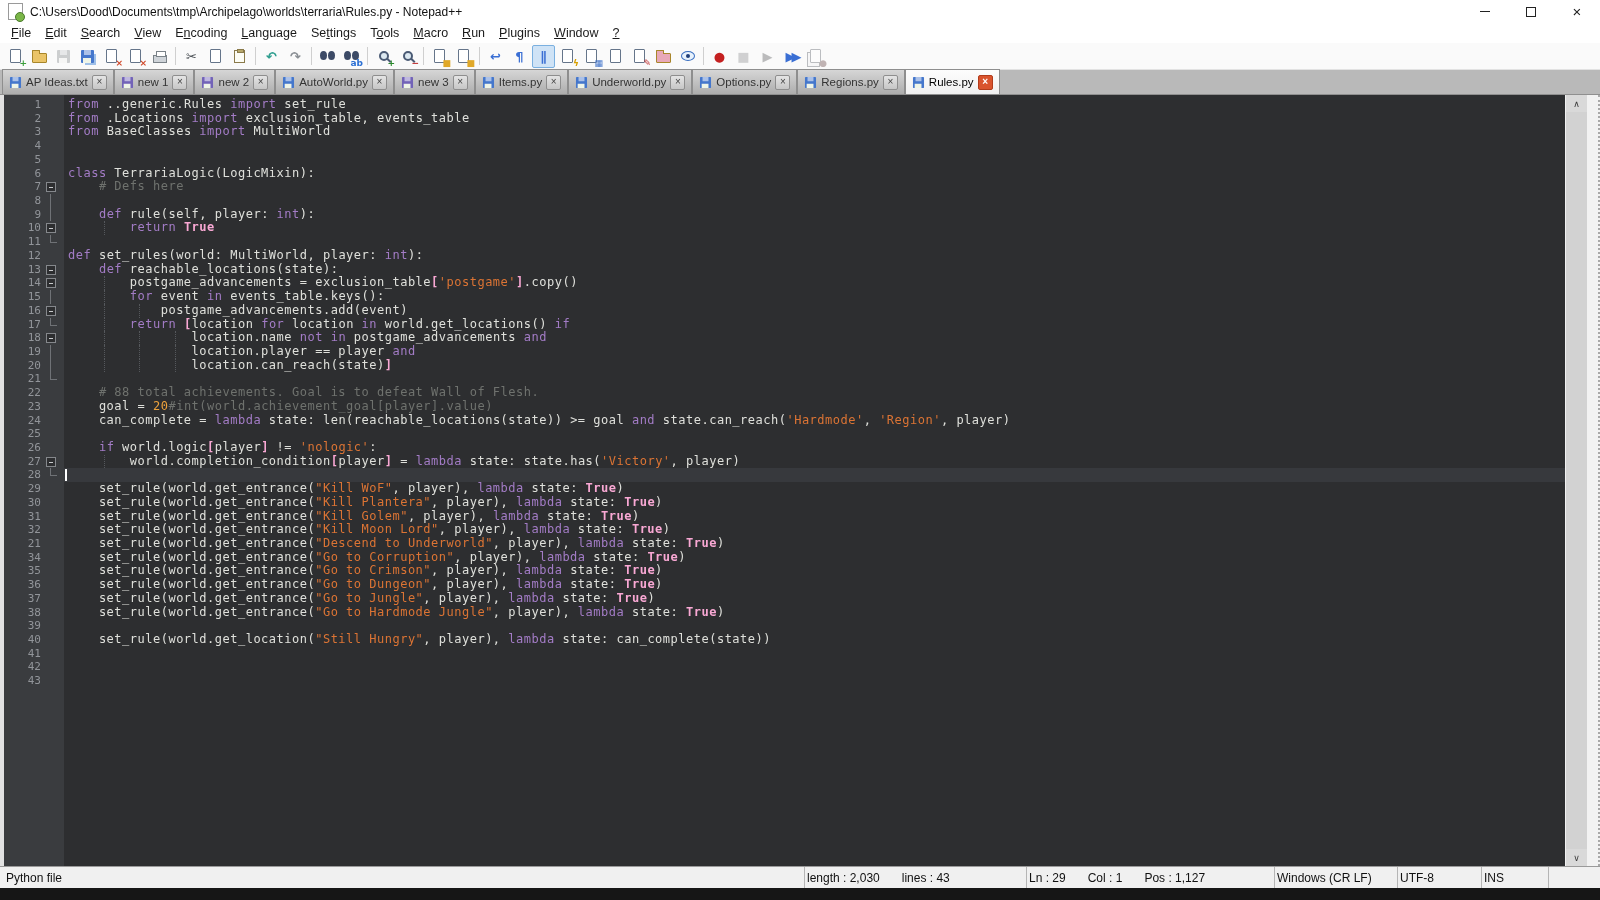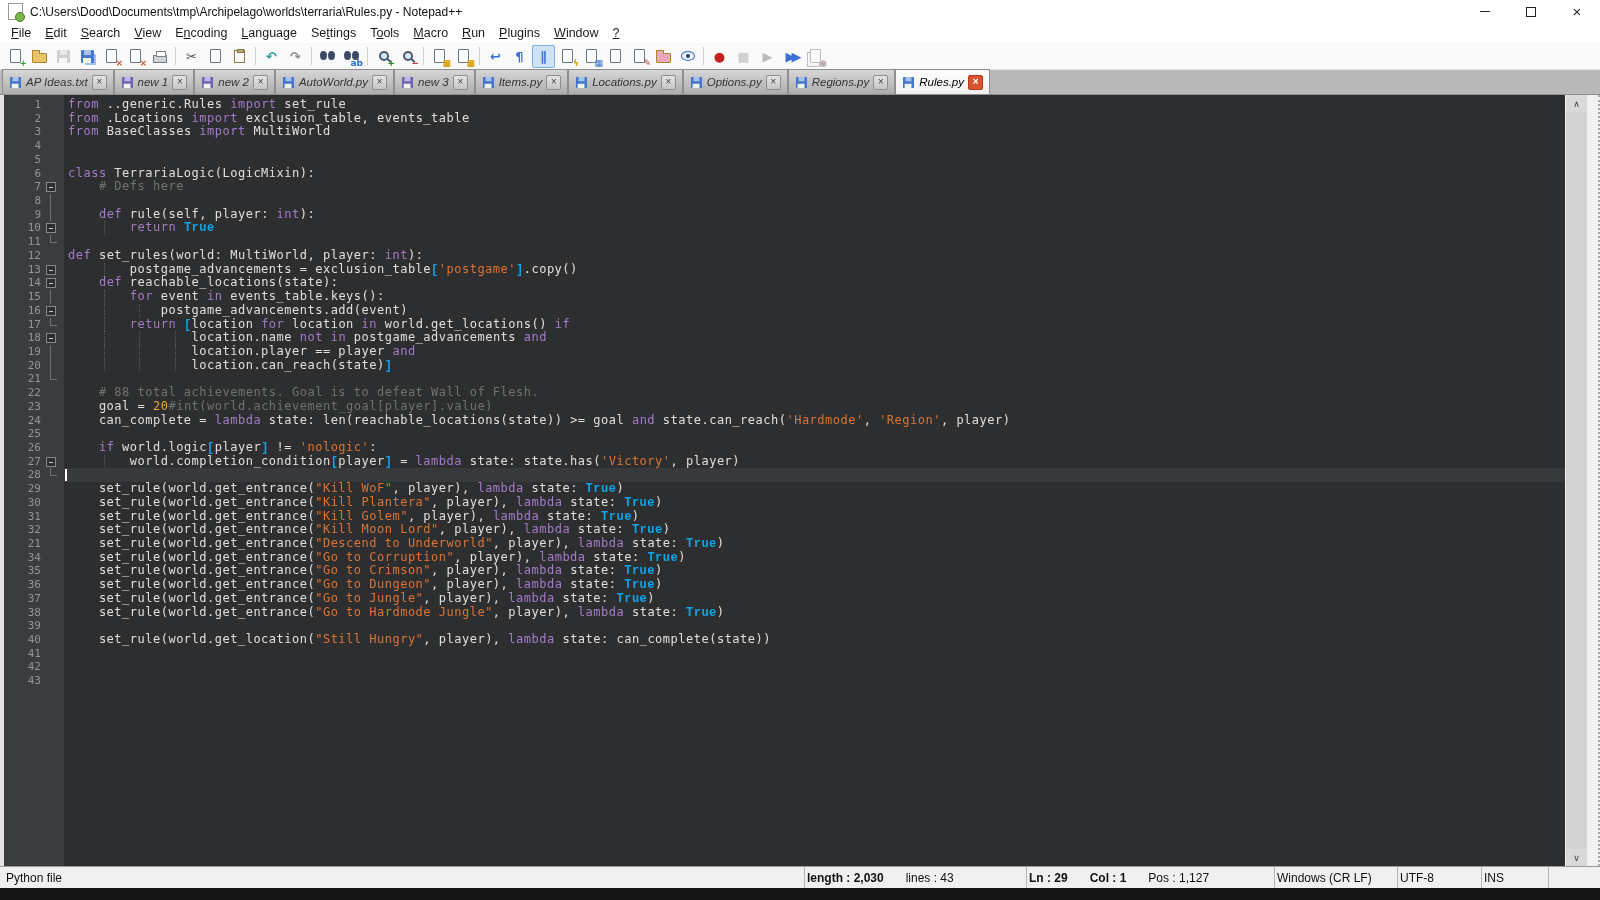--- a/index.html
+++ b/index.html
@@ -67,7 +67,7 @@
        border-bottom:1px solid #8f8f8f;box-sizing:border-box;}
   .tab{display:inline-flex;align-items:center;gap:4px;padding:12px 6px;height:21px;
        background:linear-gradient(#d6d6d6,#adadad);border:1px solid #8e8e8e;border-bottom:none;
-       font-size:11.5px;color:#333;white-space:nowrap;box-sizing:border-box;font-style:italic;}
+       font-size:11.5px;color:#333;white-space:nowrap;box-sizing:border-box;}
   .tab.active{height:24px;background:linear-gradient(#fdfdfd,#f0f0f0);color:#000;position:relative;z-index:2;}
   .tfl{transform:scale(.85);flex:none;}
   .tclose{width:13px;height:13px;display:flex;align-items:center;justify-content:center;flex:none;

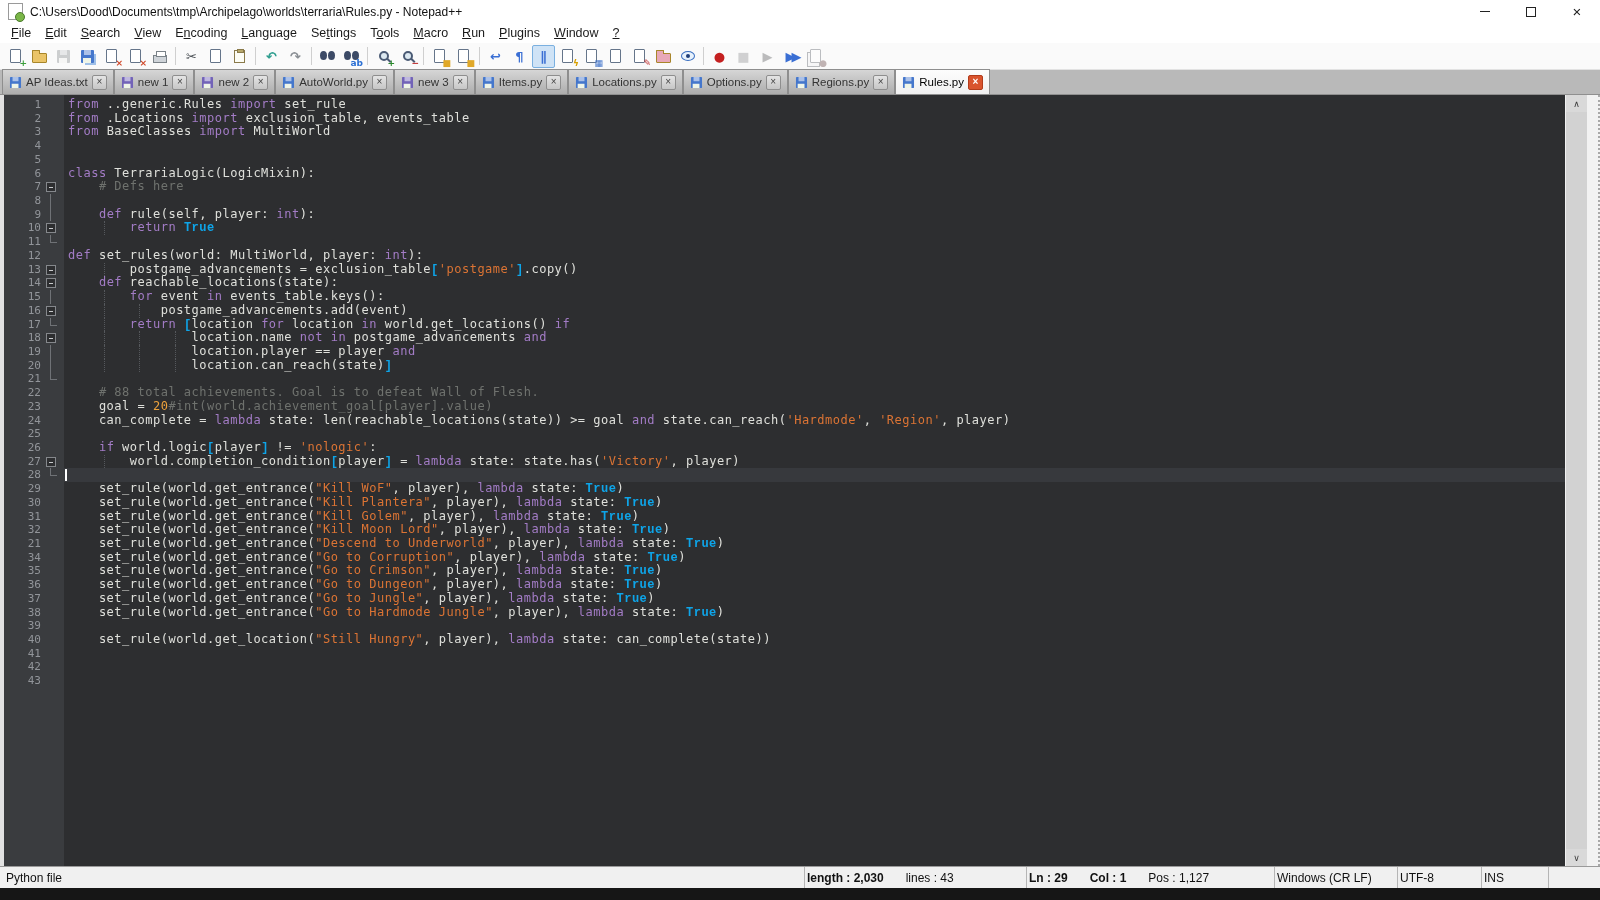--- a/index.html
+++ b/index.html
@@ -302,7 +302,7 @@
       </div>
       <div class="tab">
         <span class="sh sh-floppy tfl" style="background: rgb(69, 119, 204);"></span>
-        <span class="tlabel">Locations.py</span>
+        <span class="tlabel">Underworld.py</span>
         <span class="tclose">×</span>
       </div>
       <div class="tab">

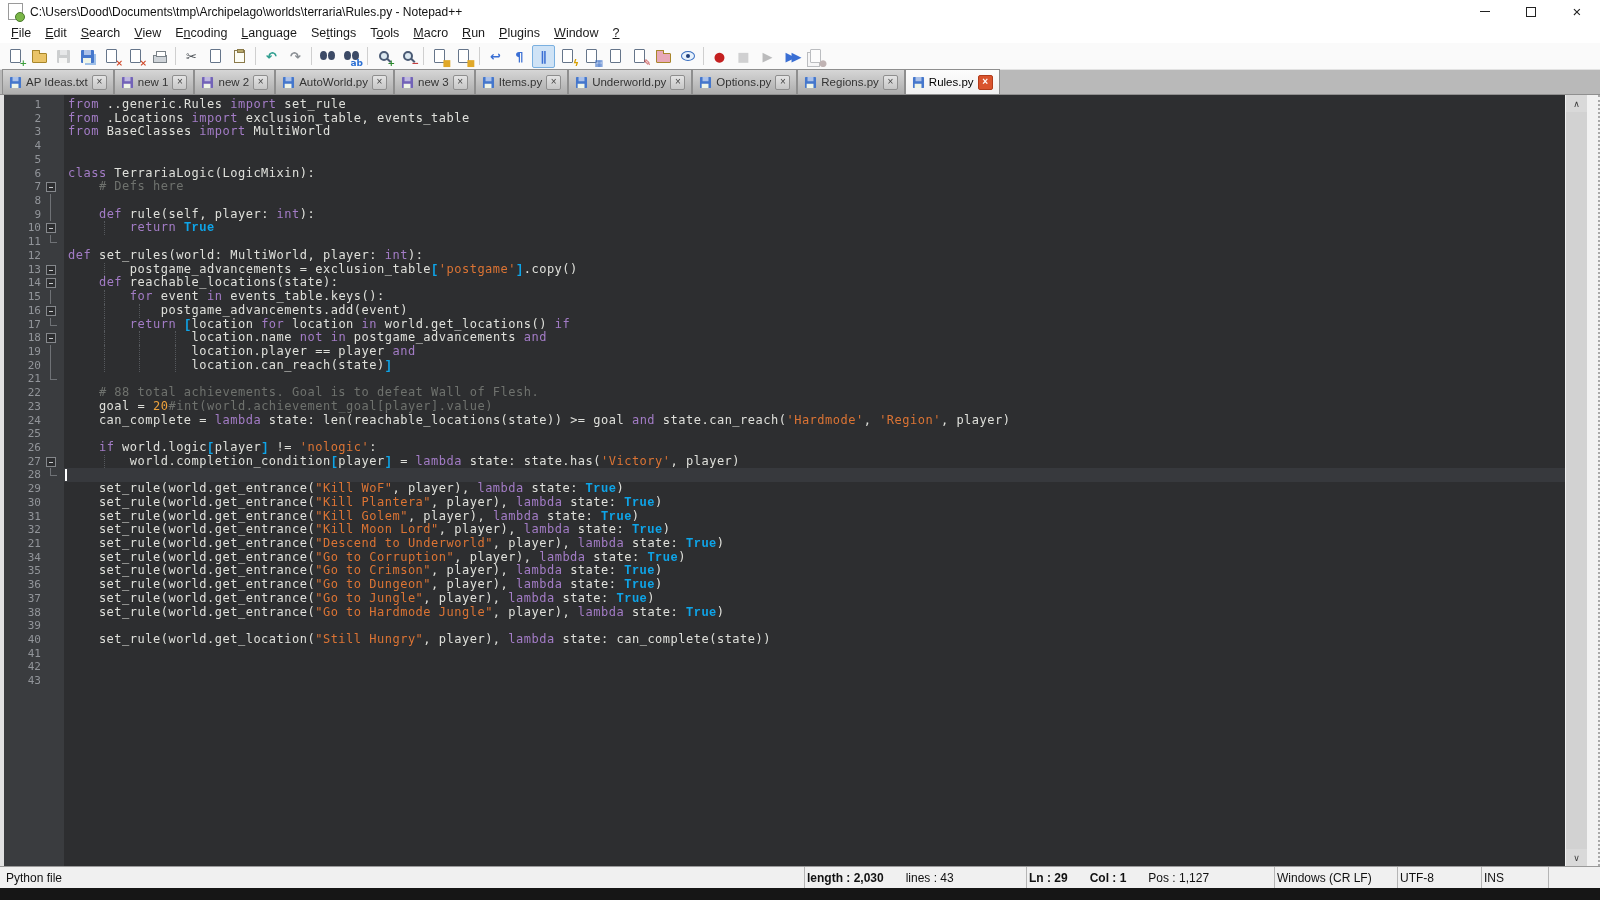--- a/index.html
+++ b/index.html
@@ -95,7 +95,7 @@
   .caret{position:absolute;left:1px;top:1px;width:2px;height:12px;background:#fff;}
   .ig{position:absolute;top:0;bottom:0;border-left:1px dotted #55585c;}
   .tok-d{color:#dfe0db;} .tok-k{color:#a37cc6;} .tok-s{color:#dc7434;}
-  .tok-c{color:#6f726e;} .tok-n{color:#eda23c;} .tok-b{color:#0ea5e9;font-weight:bold;font-family:Liberation Mono, monospace;}
+  .tok-c{color:#6f726e;} .tok-n{color:#eda23c;} .tok-b{color:#f9a8d4;font-weight:bold;}
 
   .vscroll{width:21px;background:#d9d9d9;display:flex;flex-direction:column;border-left:1px solid #f0f0f0;flex:none;}
   .sarr{height:17px;display:flex;align-items:center;justify-content:center;font-size:9px;color:#3c3c3c;}

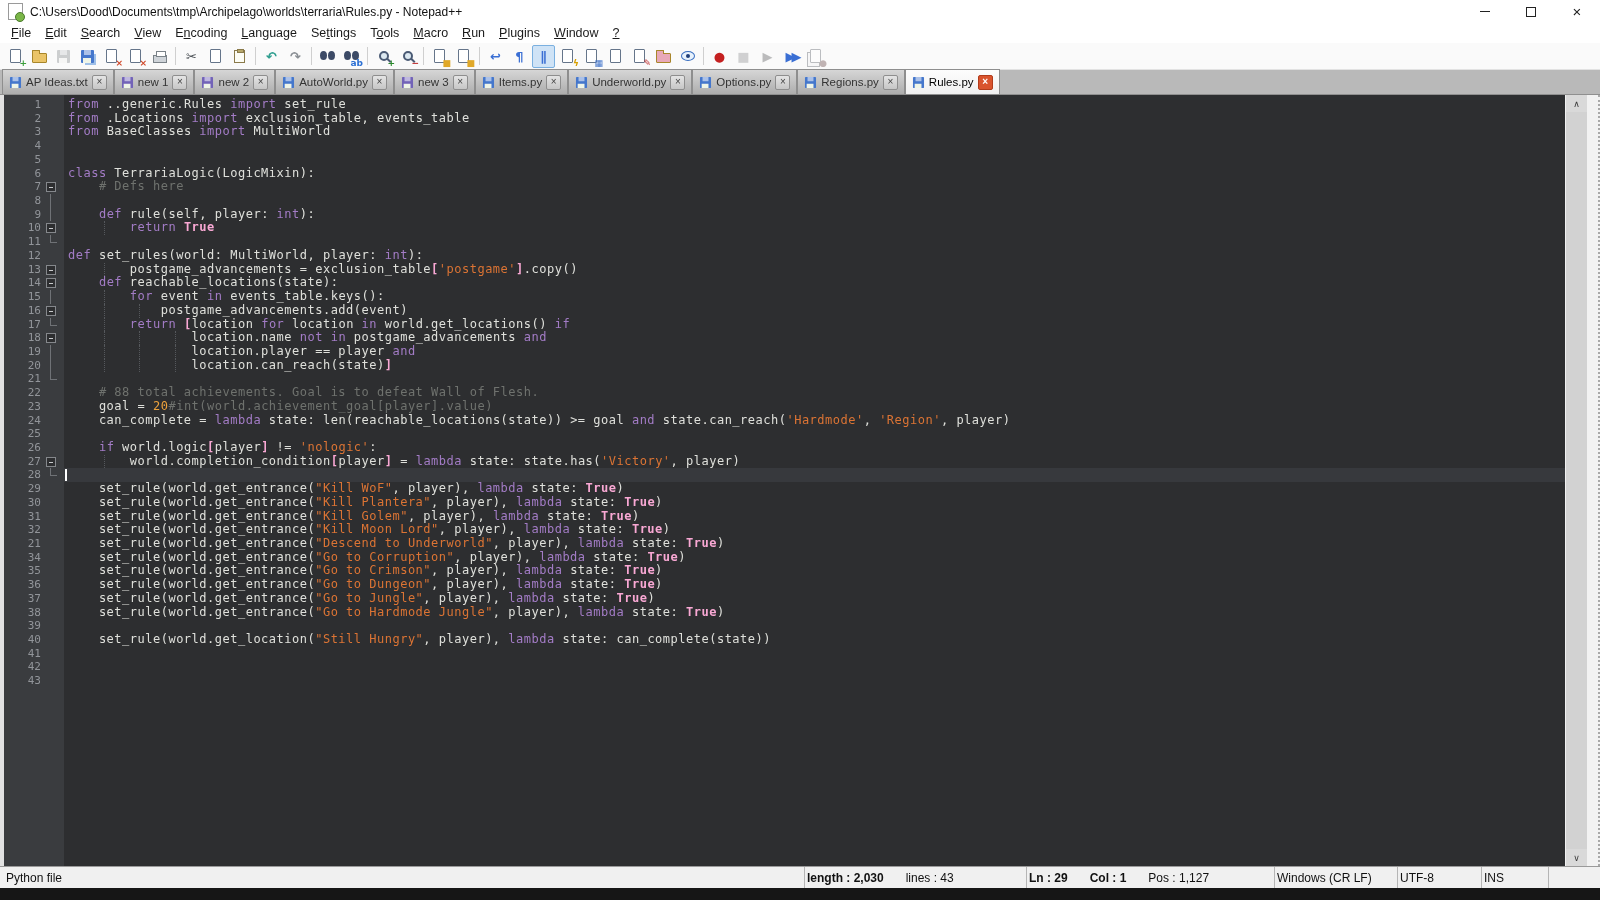--- a/index.html
+++ b/index.html
@@ -511,8 +511,8 @@
         <div class="cl"><i class="ig" style="left: 39.72px;"></i><span class="tok-d">        </span><span class="tok-k">return</span><span class="tok-d"> </span><span class="tok-b">True</span></div>
         <div class="cl"></div>
         <div class="cl"><span class="tok-k">def</span><span class="tok-d"> set_rules(world: MultiWorld, player: </span><span class="tok-k">int</span><span class="tok-d">):</span></div>
+        <div class="cl"><span class="tok-d">    </span><span class="tok-k">def</span><span class="tok-d"> reachable_locations(state):</span></div>
         <div class="cl"><i class="ig" style="left: 39.72px;"></i><span class="tok-d">        postgame_advancements = exclusion_table</span><span class="tok-b">[</span><span class="tok-s">'postgame'</span><span class="tok-b">]</span><span class="tok-d">.copy()</span></div>
-        <div class="cl"><span class="tok-d">    </span><span class="tok-k">def</span><span class="tok-d"> reachable_locations(state):</span></div>
         <div class="cl"><i class="ig" style="left: 39.72px;"></i><span class="tok-d">        </span><span class="tok-k">for</span><span class="tok-d"> event </span><span class="tok-k">in</span><span class="tok-d"> events_table.keys():</span></div>
         <div class="cl"><i class="ig" style="left: 39.72px;"></i><i class="ig" style="left: 75.44px;"></i><span class="tok-d">            postgame_advancements.add(event)</span></div>
         <div class="cl"><i class="ig" style="left: 39.72px;"></i><span class="tok-d">        </span><span class="tok-k">return</span><span class="tok-d"> </span><span class="tok-b">[</span><span class="tok-d">location </span><span class="tok-k">for</span><span class="tok-d"> location </span><span class="tok-k">in</span><span class="tok-d"> world.get_locations() </span><span class="tok-k">if</span></div>

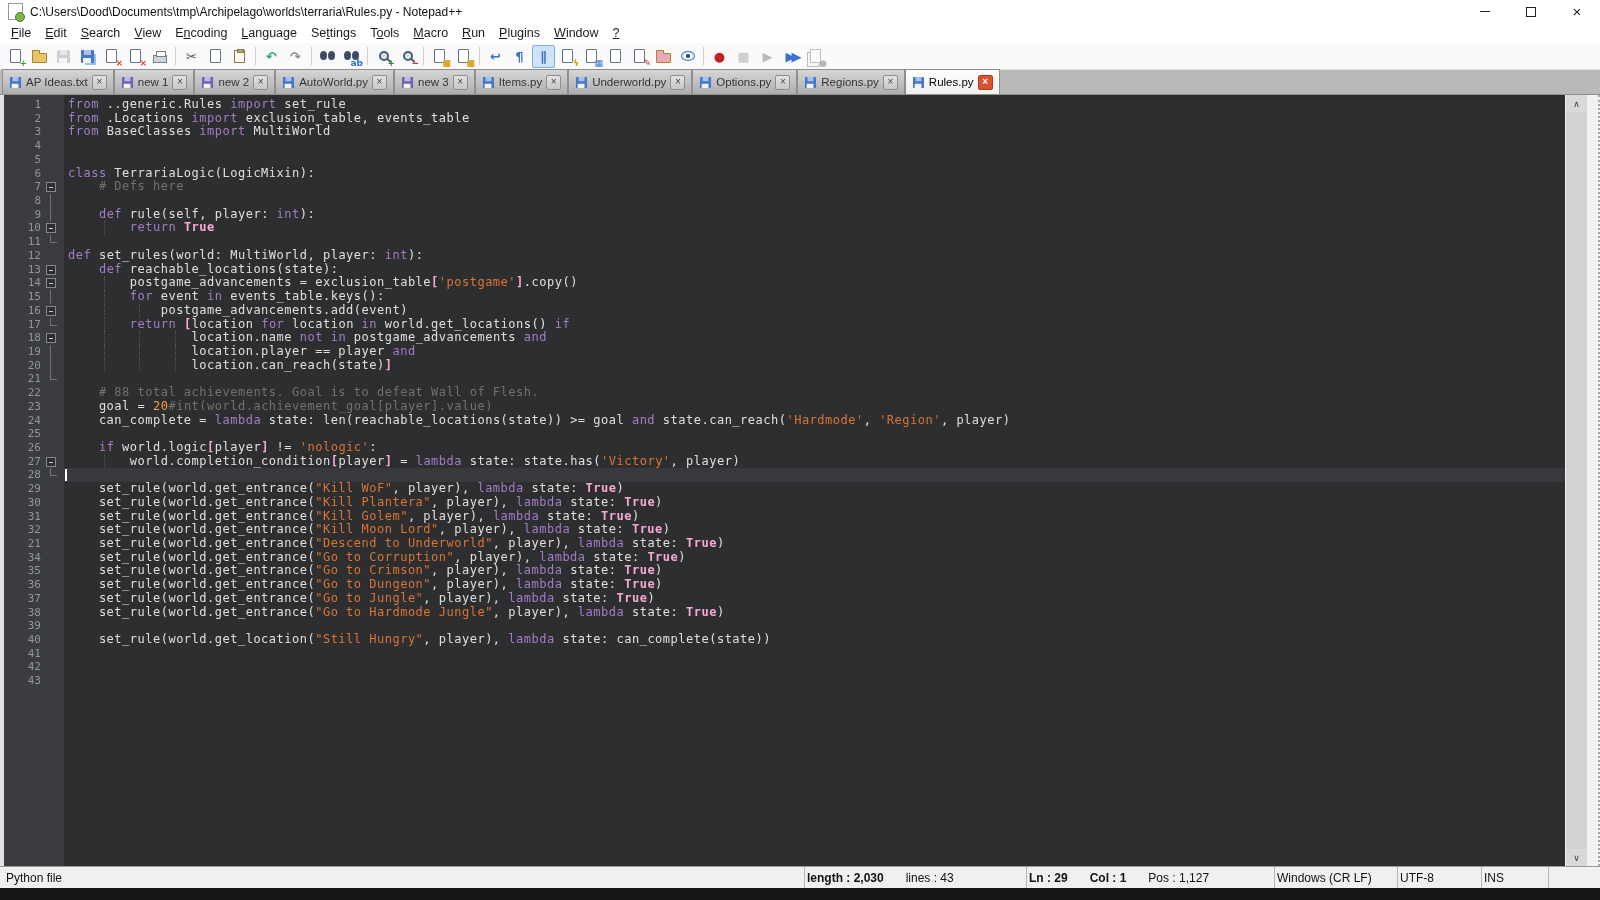--- a/index.html
+++ b/index.html
@@ -110,7 +110,7 @@
   .ss-doctype{flex:1;padding-left:6px;}
   .ss-length{width:222px;} .ss-lncol{width:248px;} .ss-eol{width:107px;}
   .ss-enc{width:84px;margin-left:16px;} .ss-ins{width:67px;} .ss-tail{width:52px;}
-  .ss-gap{margin-right:22px;font-weight:bold;}
+  .ss-gap{margin-right:22px;}
 
   .bottomstrip{height:12px;background:#161616;}
 </style>

